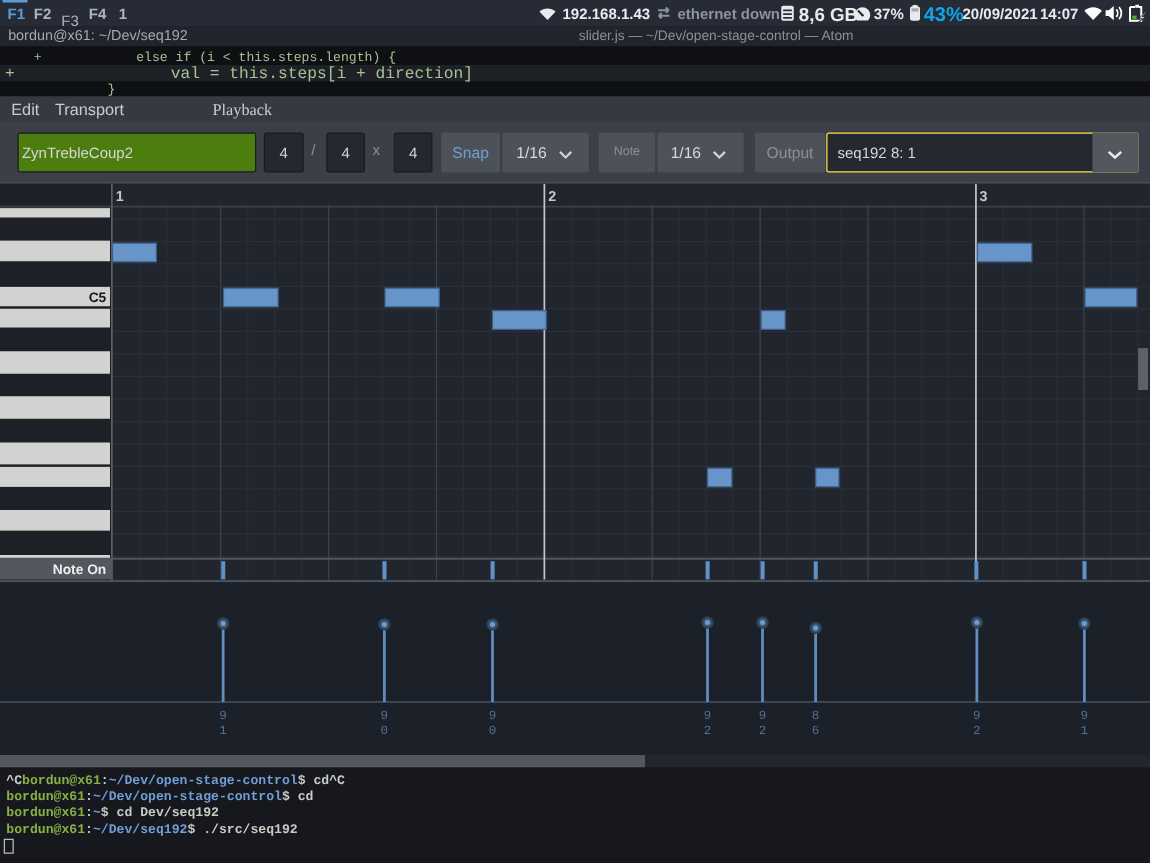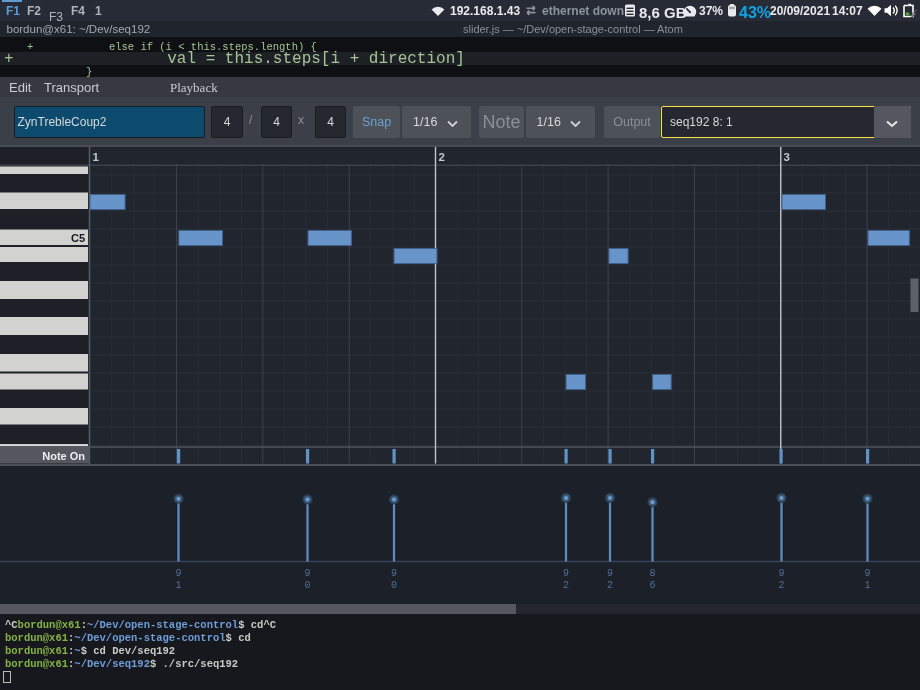--- a/index.html
+++ b/index.html
@@ -63,7 +63,7 @@
 <div class="abs" style="left:0;top:37px;width:920px;height:40px;background:#0e1013;"></div>
 <div class="abs" style="left:0;top:52px;width:920px;height:13px;background:#1d2125;"></div>
 <div class="abs mono" style="left:4px;top:40.5px;font-size:10.5px;line-height:12px;color:#a8c295;white-space:pre;margin-left:23px;">+            else if (i &lt; this.steps.length) {</div>
-<div class="abs mono" style="left:4px;top:53px;font-size:16px;line-height:12px;color:#a8c295;white-space:pre;">+                val = this.steps[i + direction]</div>
+<div class="abs mono" style="left:4px;top:53px;font-size:13px;line-height:12px;color:#a8c295;white-space:pre;">+                val = this.steps[i + direction]</div>
 <div class="abs mono" style="left:4px;top:65.5px;font-size:10.5px;line-height:12px;color:#a8c295;white-space:pre;">             }</div>
 <div class="abs" style="left:0;top:77px;width:920px;height:20px;background:#36393f;"></div>
 <div class="abs" style="left:9px;top:80px;font-size:13px;color:#c9ccd1;">Edit</div>

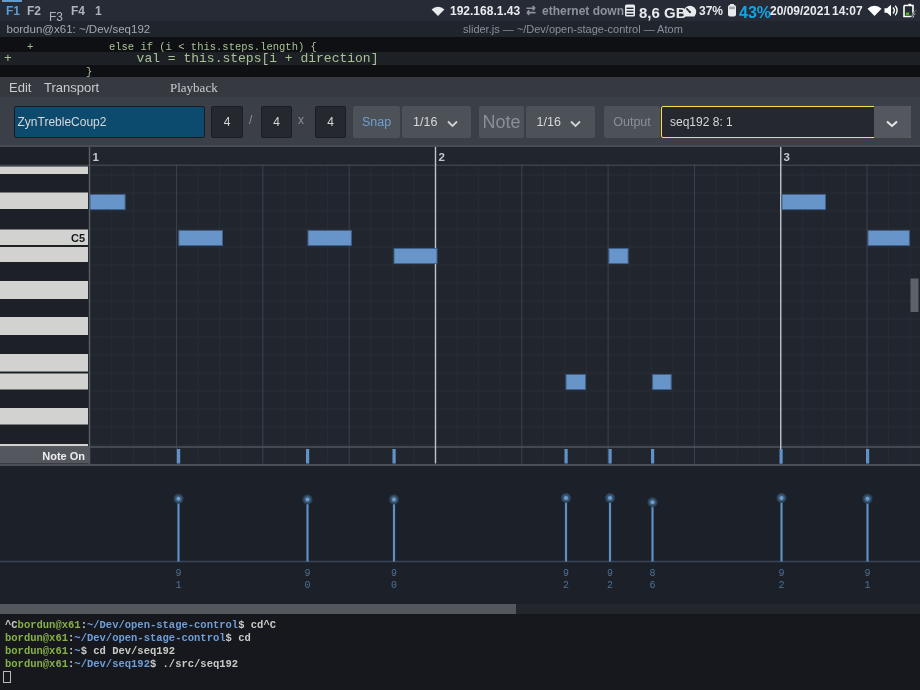--- a/index.html
+++ b/index.html
@@ -72,7 +72,7 @@
 <div class="abs" style="left:170px;top:80px;font-size:13px;color:#c9ccd1;font-family:Liberation Serif, serif;">Playback</div>
 <div class="abs" style="left:0;top:97px;width:920px;height:48px;background:#3b3f47;"></div>
 <div class="abs" style="left:0;top:145px;width:920px;height:2px;background:#474b52;"></div>
-<div class="abs" style="left:14px;top:106px;width:191px;height:32px;background:#0c4a6e;border:1px solid #191c20;border-radius:2px;padding-left:2.5px;font-size:12px;color:#d6d8da;line-height:30px;">ZynTrebleCoup2</div>
+<div class="abs" style="left:14px;top:106px;width:191px;height:32px;background:#4d7c0f;border:1px solid #191c20;border-radius:2px;padding-left:2.5px;font-size:12px;color:#d6d8da;line-height:30px;">ZynTrebleCoup2</div>
 <div class="abs" style="left:211px;top:106px;width:32px;height:32px;background:#25282e;border:1px solid #191c20;border-radius:2px;text-align:center;font-size:12px;color:#d6d8da;line-height:30px;">4</div>
 <div class="abs" style="left:261px;top:106px;width:31px;height:32px;background:#25282e;border:1px solid #191c20;border-radius:2px;text-align:center;font-size:12px;color:#d6d8da;line-height:30px;">4</div>
 <div class="abs" style="left:315px;top:106px;width:31px;height:32px;background:#25282e;border:1px solid #191c20;border-radius:2px;text-align:center;font-size:12px;color:#d6d8da;line-height:30px;">4</div>

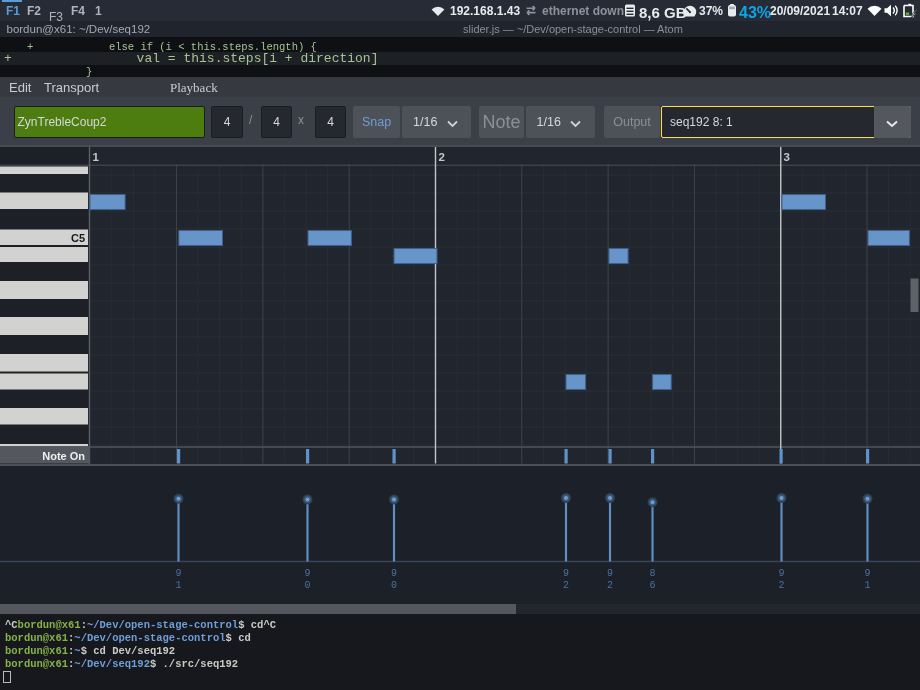--- a/index.html
+++ b/index.html
@@ -83,7 +83,7 @@
 <svg class="abs" style="left:447px;top:120px;" width="11" height="8" viewBox="0 0 11 8">
     <path d="M1 1.5 L5.5 6 L10 1.5" stroke="#cfd2d6" stroke-width="1.8" fill="none"></path>
   </svg>
-<div class="abs" style="left:479px;top:106px;width:45px;height:32px;background:#4d5158;border-radius:2px;text-align:center;font-size:18px;color:#8b9097;line-height:32px;">Note</div>
+<div class="abs" style="left:479px;top:106px;width:45px;height:32px;background:#4d5158;border-radius:2px;text-align:center;font-size:10px;color:#8b9097;line-height:32px;">Note</div>
 <div class="abs" style="left:526px;top:106px;width:69px;height:32px;background:#4d5158;border-radius:2px;padding-left:10.5px;font-size:12.5px;color:#d6d8da;line-height:32px;">1/16</div>
 <svg class="abs" style="left:570px;top:120px;" width="11" height="8" viewBox="0 0 11 8">
     <path d="M1 1.5 L5.5 6 L10 1.5" stroke="#cfd2d6" stroke-width="1.8" fill="none"></path>

